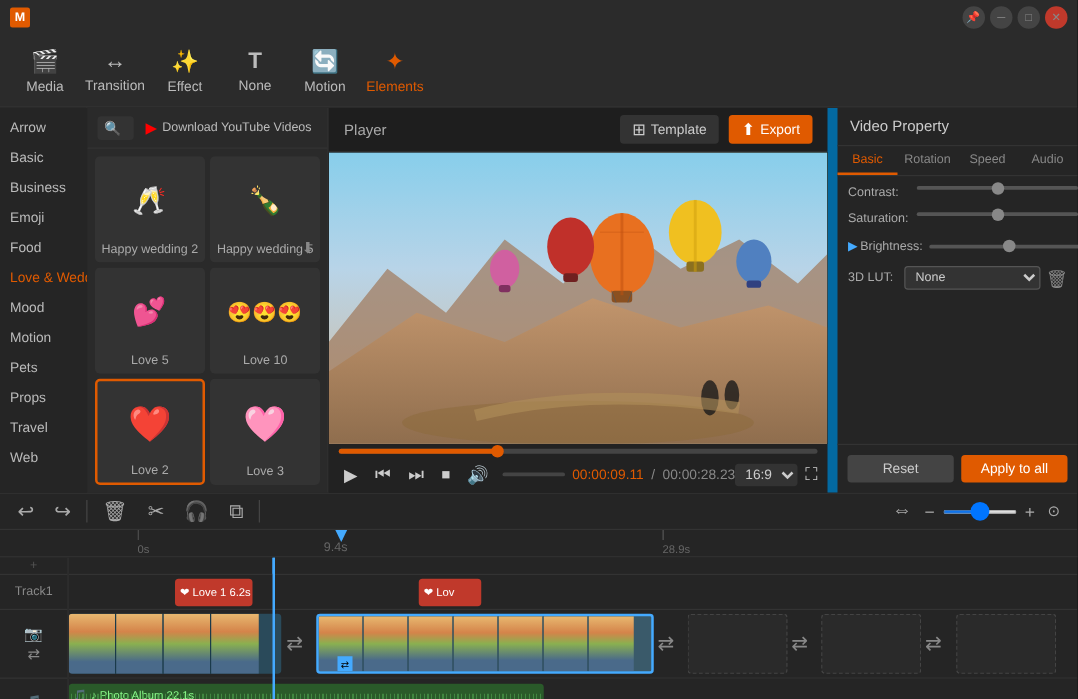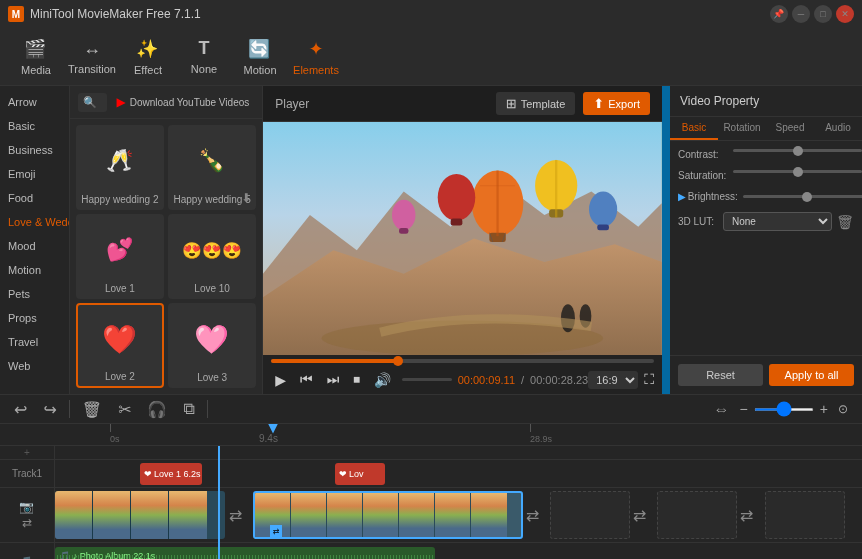--- a/index.html
+++ b/index.html
@@ -136,7 +136,6 @@
 <div id="titlebar">
   <div class="logo">
     <div class="logo-icon">M</div>
-    <span class="title">MiniTool MovieMaker Free 7.1.1</span>
   </div>
   <div class="win-controls">
     <button class="win-btn pin">📌</button>

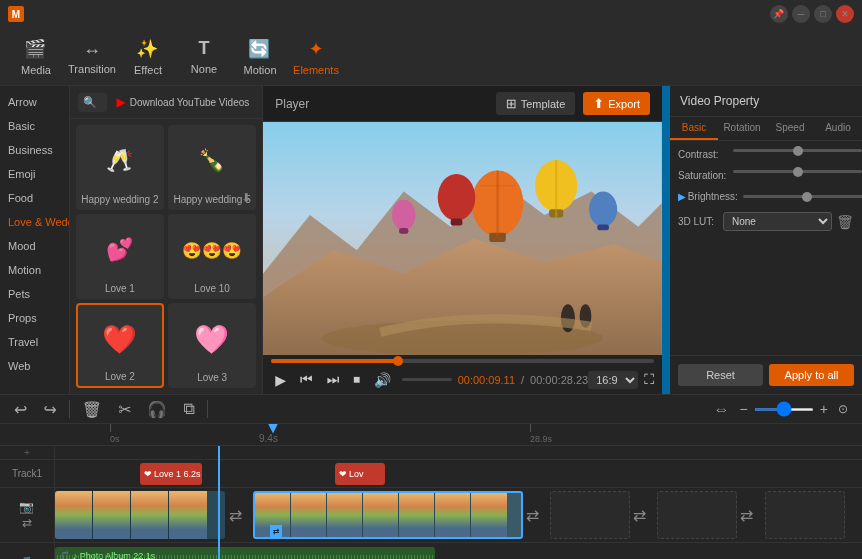--- a/index.html
+++ b/index.html
@@ -215,7 +215,7 @@
 
       <div class="element-card">
         <div class="card-visual">💕</div>
-        <div class="card-name">Love 1</div>
+        <div class="card-name">Love 5</div>
       </div>
 
       <div class="element-card">

